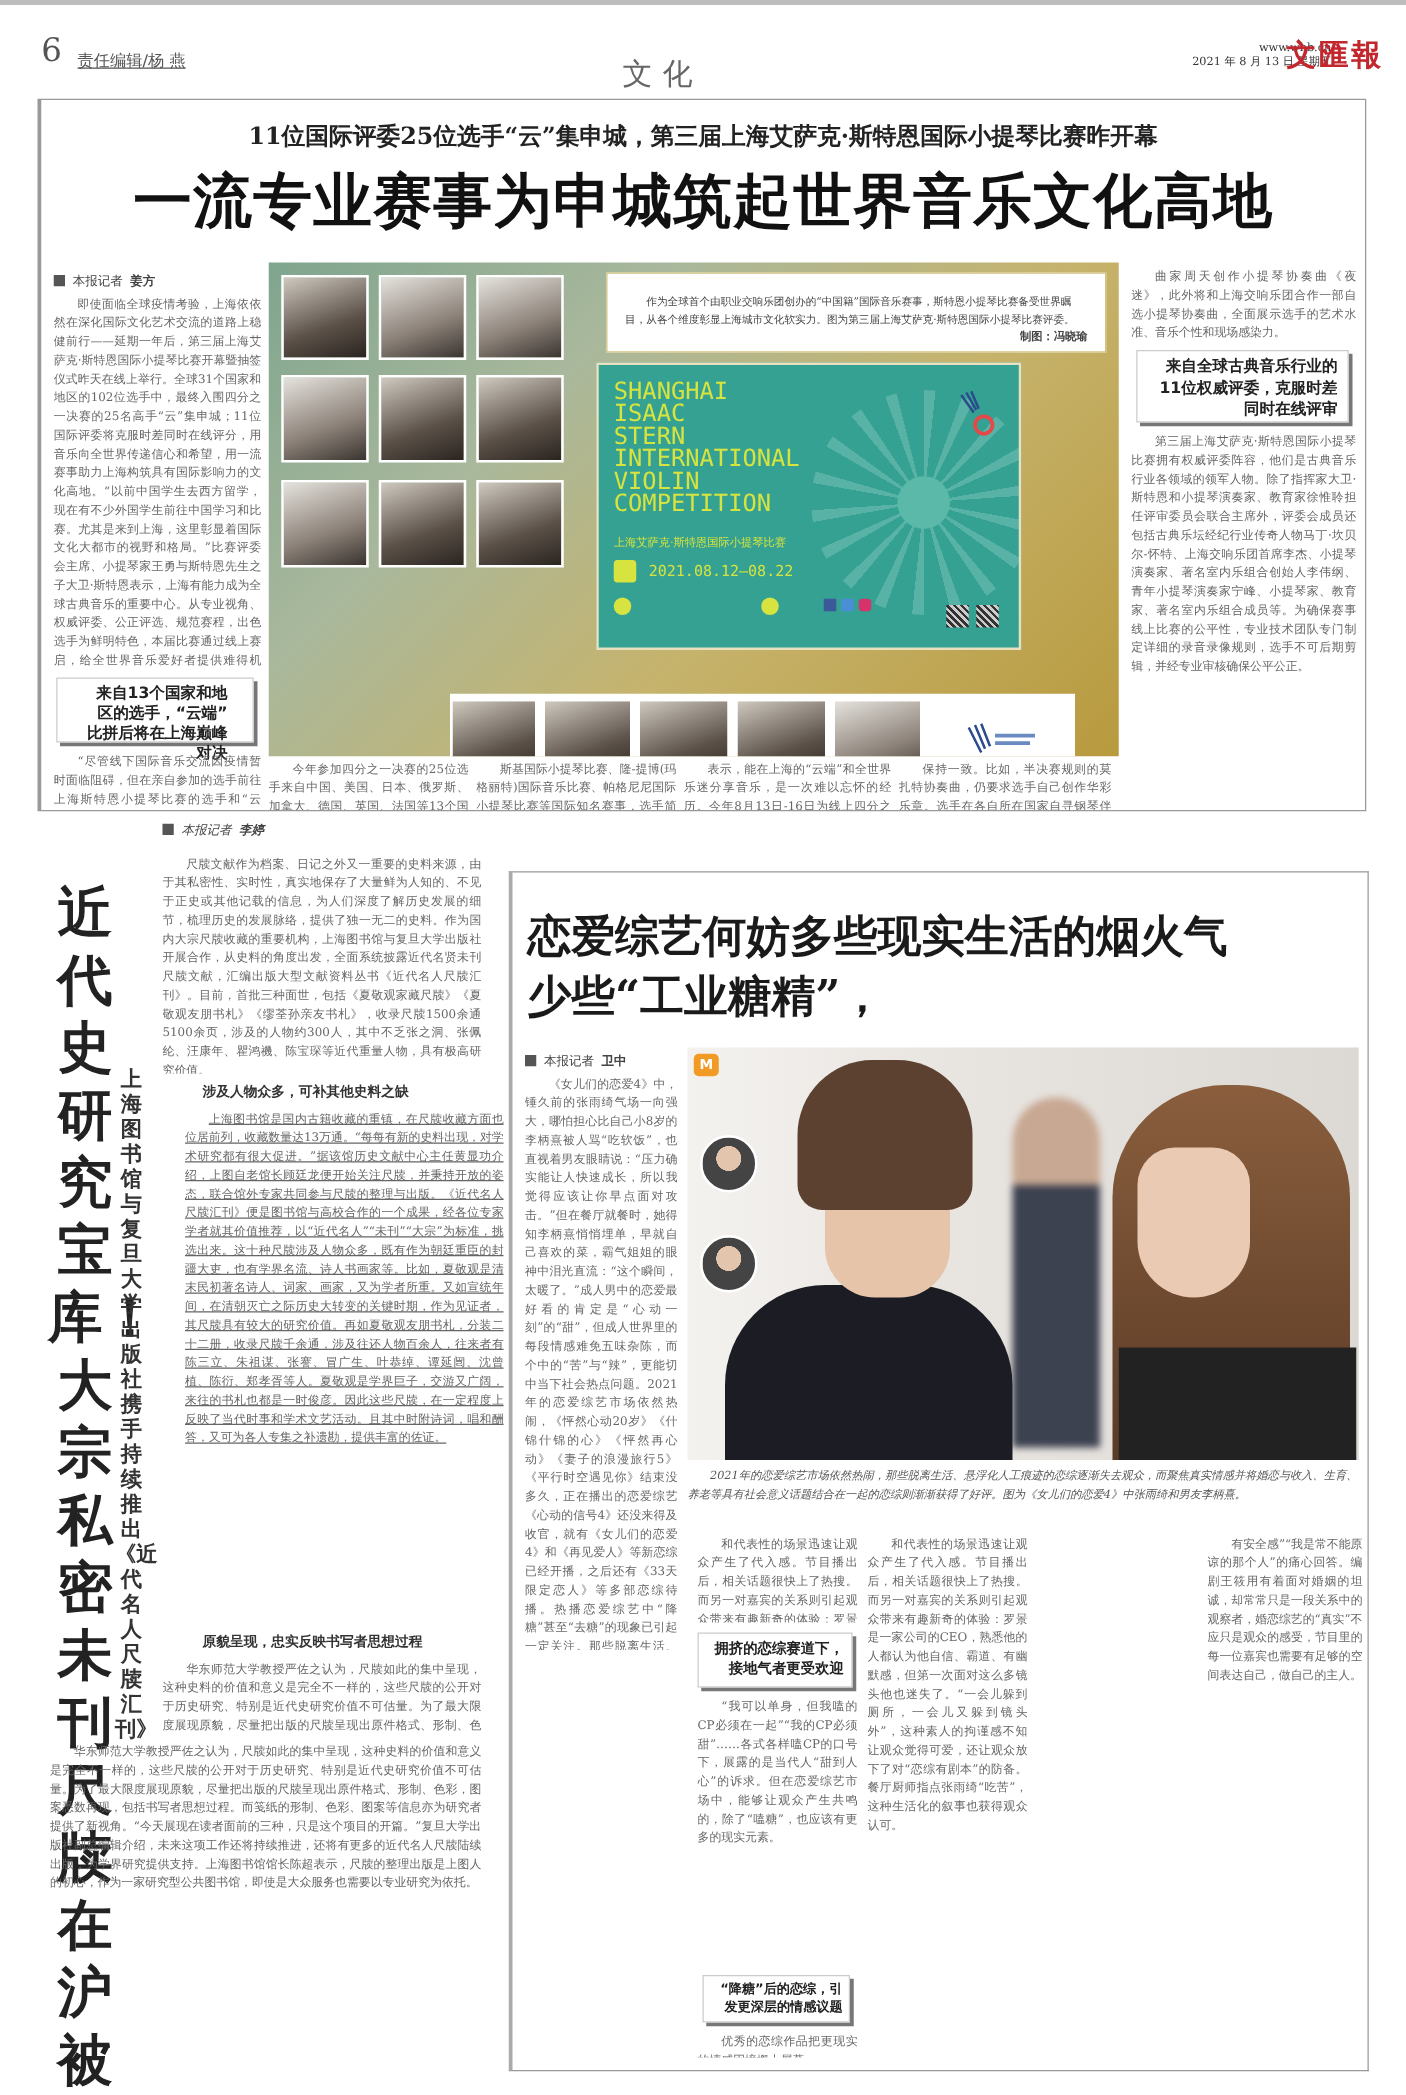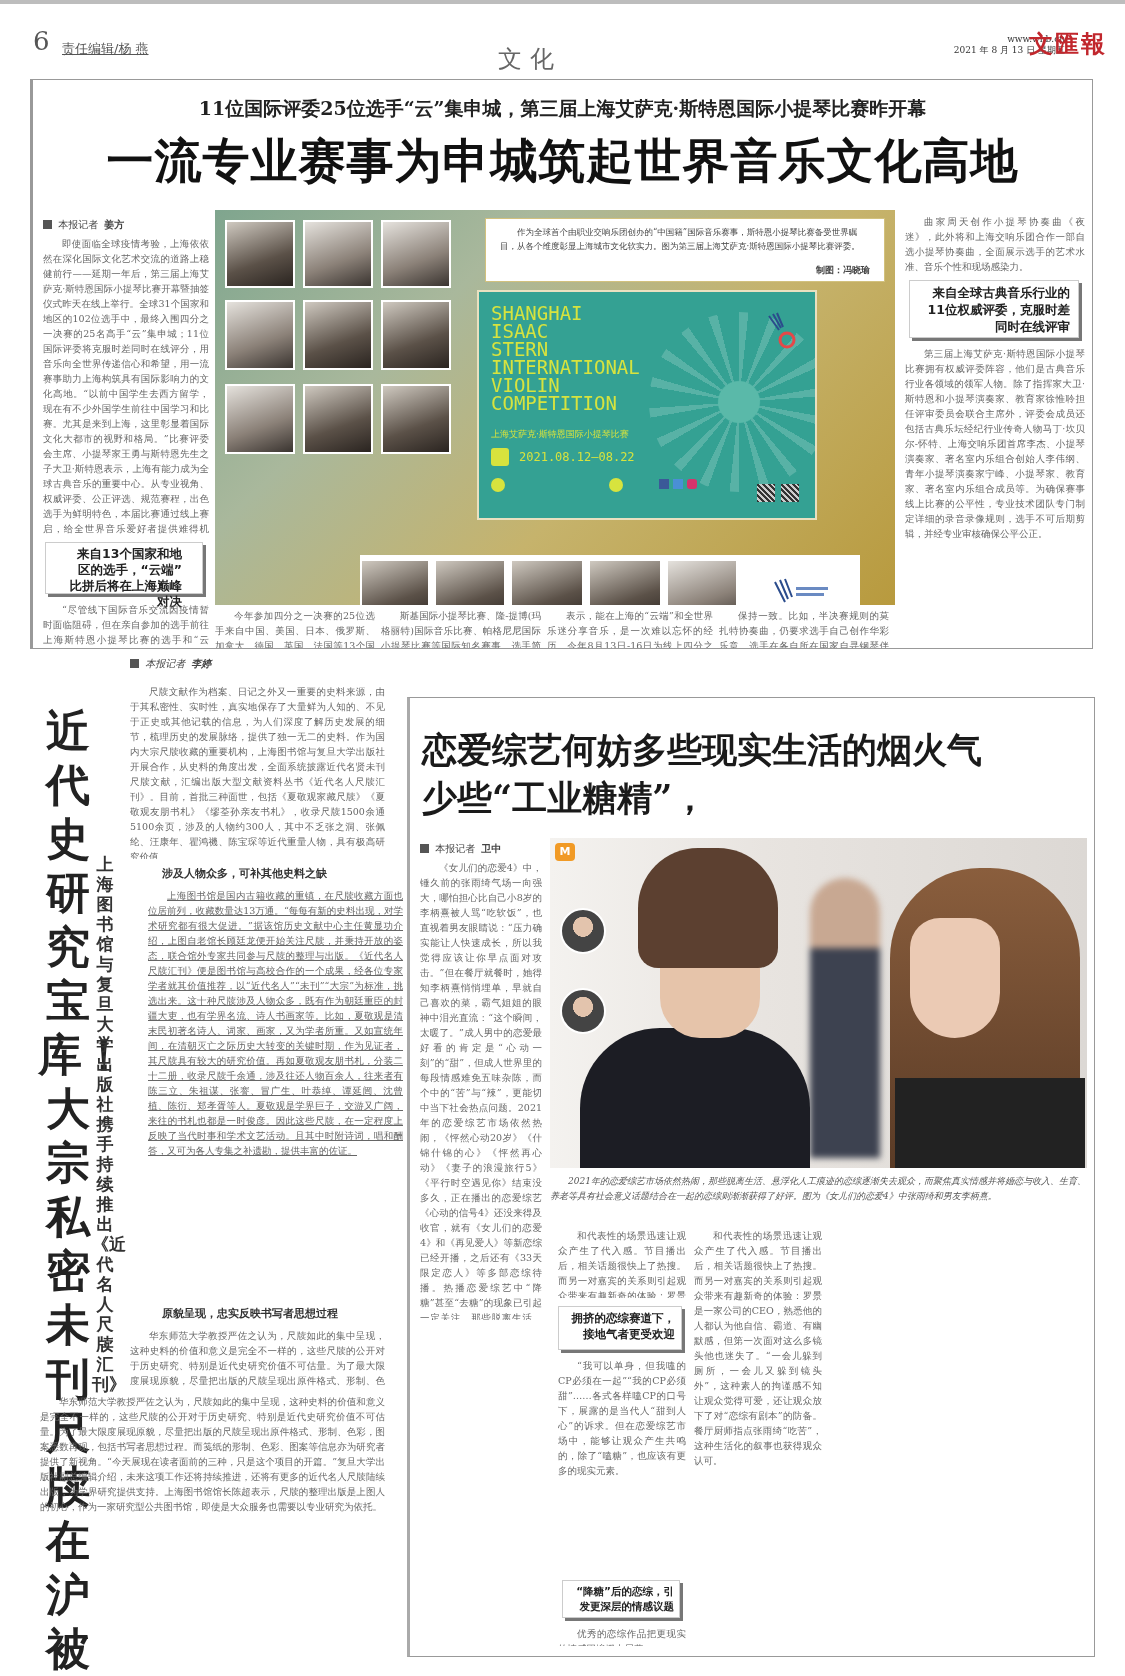--- a/index.html
+++ b/index.html
@@ -22,7 +22,7 @@
   .col p { text-indent: 2em; }
 
   .graphic { position: absolute; left: 182px; top: 130px; width: 680px; height: 395px; background: linear-gradient(135deg,#7fa58e 0%,#a9b89c 30%,#c6b36c 60%,#b89a3e 100%); overflow: hidden; }
-  .quote-box { position: absolute; left: 270px; top: 8px; width: 400px; height: 64px; background: #fff; border: 1px solid #d2c17d; padding: 6px 14px; font-size: 8.5px; color: #444; line-height: 14px; text-indent: 2em; }
+  .quote-box { position: absolute; left: 270px; top: 8px; width: 400px; height: 64px; background: #fff; border: 1px solid #d2c17d; padding: 16px 14px; font-size: 8.5px; color: #444; line-height: 14px; text-indent: 2em; }
   .quote-credit { position: absolute; right: 14px; bottom: 4px; font-size: 9px; font-weight: bold; color: #444; text-indent: 0; }
   .poster { position: absolute; left: 262px; top: 80px; width: 340px; height: 230px; background: #34a193; border: 2px solid #e9e0c0; overflow: hidden; }
   .poster-title { position: absolute; left: 12px; top: 12px; color: #d7e33e; font-family: "DejaVu Sans Mono", monospace; font-size: 19px; line-height: 18px; white-space: pre; }

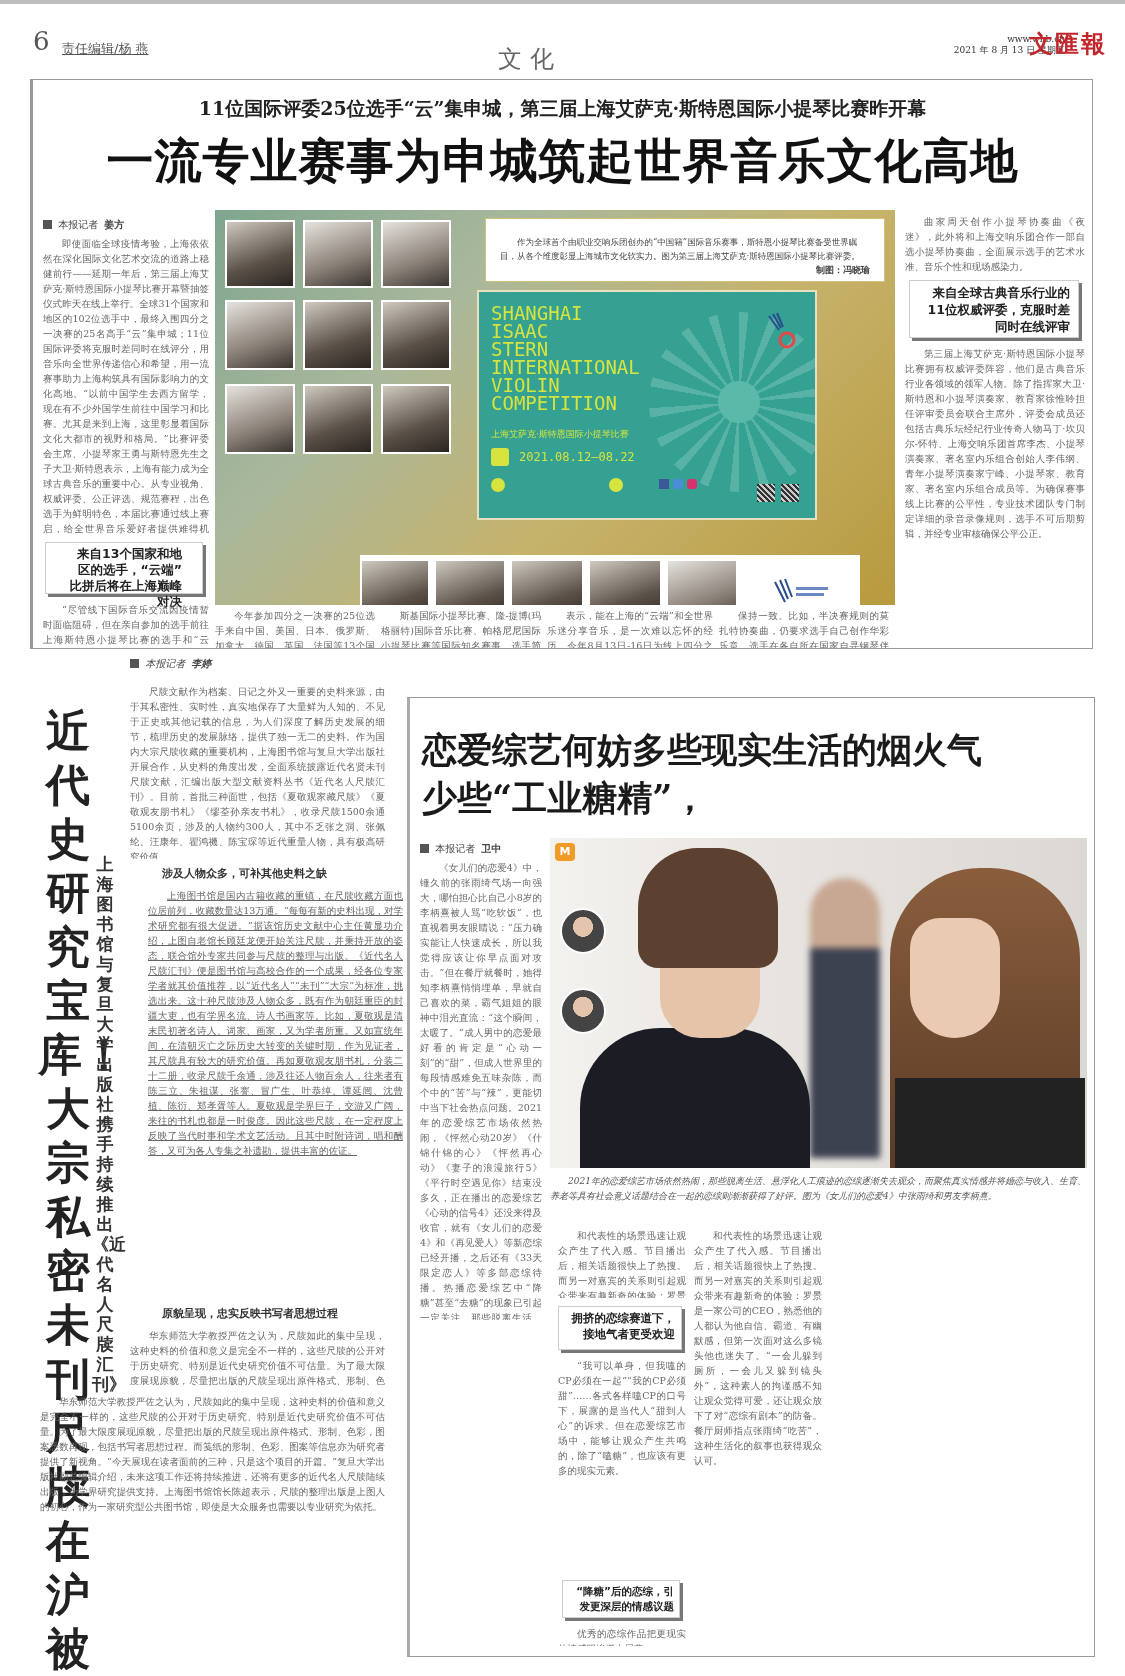--- a/index.html
+++ b/index.html
@@ -223,6 +223,9 @@
     <div class="col" style="left:284px;top:530px;width:128px;height:410px;">
         <p>和代表性的场景迅速让观众产生了代入感。节目播出后，相关话题很快上了热搜。而另一对嘉宾的关系则引起观众带来有趣新奇的体验：罗景是一家公司的CEO，熟悉他的人都认为他自信、霸道、有幽默感，但第一次面对这么多镜头他也迷失了。“一会儿躲到厕所，一会儿又躲到镜头外”，这种素人的拘谨感不知让观众觉得可爱，还让观众放下了对“恋综有剧本”的防备。餐厅厨师指点张雨绮“吃苦”，这种生活化的叙事也获得观众认可。</p>
       </div>
+    <div class="col" style="left:556px;top:530px;width:124px;height:410px;">
+        <p>有安全感”“我是常不能原谅的那个人”的痛心回答。编剧王筱用有着面对婚姻的坦诚，却常常只是一段关系中的观察者，婚恋综艺的“真实”不应只是观众的感受，节目里的每一位嘉宾也需要有足够的空间表达自己，做自己的主人。</p>
+      </div>
     <div class="subhead-box" style="left:152px;top:882px;width:118px;height:38px;font-size:10.5px;line-height:15px;padding:3px 5px;text-align:right;">“降糖”后的恋综，引发更深层的情感议题</div>
     <div class="col" style="left:148px;top:928px;width:128px;height:20px;">
         <p>优秀的恋综作品把更现实的情感困境搬上屏幕。</p>

